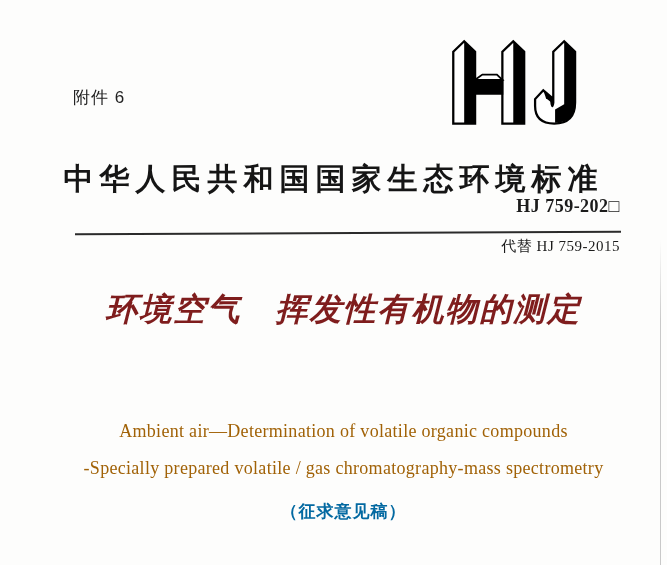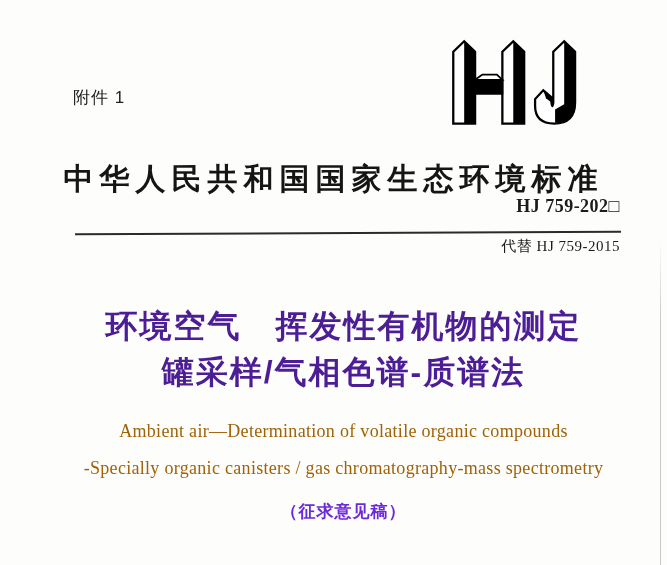--- a/index.html
+++ b/index.html
@@ -131,7 +131,7 @@
 
   <div class="scan-edge"></div>
 
-  <div class="attachment">附件 1</div>
+  <div class="attachment">附件 6</div>
 
   <div class="logo">
     <span class="sr-only">HJ</span>

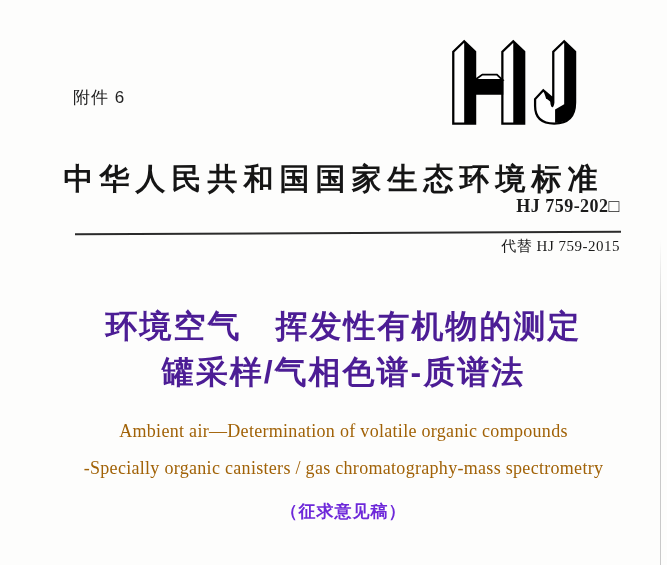--- a/index.html
+++ b/index.html
@@ -90,7 +90,7 @@
   .cn-title {
     position: absolute;
     left: 20px;
-    top: 303px;
+    top: 286px;
     width: 647px;
     text-align: center;
     font-family: "Liberation Sans", "DejaVu Sans", sans-serif;
@@ -98,7 +98,8 @@
     font-size: 32px;
     line-height: 46px;
     letter-spacing: 2px;
-    color: #4c1d95;
+    color: #7f1d1d;
+    font-style: italic;
   }
   .en-title-1, .en-title-2 {
     position: absolute;

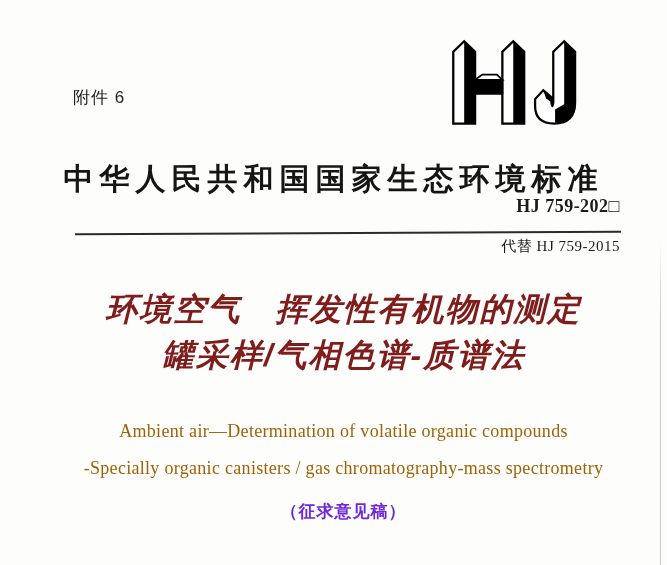--- a/index.html
+++ b/index.html
@@ -166,7 +166,6 @@
 
   <div class="cn-title">
     <div>环境空气　挥发性有机物的测定</div>
-    <div>罐采样/气相色谱-质谱法</div>
   </div>
 
   <div class="en-title-1">Ambient air—Determination of volatile organic compounds</div>

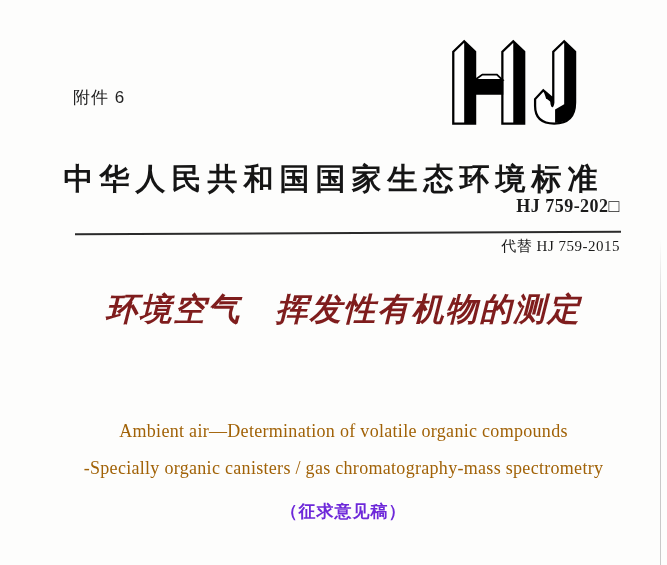--- a/index.html
+++ b/index.html
@@ -170,7 +170,7 @@
 
   <div class="en-title-1">Ambient air—Determination of volatile organic compounds</div>
 
-  <div class="en-title-2">-Specially organic canisters / gas chromatography-mass spectrometry</div>
+  <div class="en-title-2">-Specially prepared volatile / gas chromatography-mass spectrometry</div>
 
   <div class="draft">（征求意见稿）</div>
 

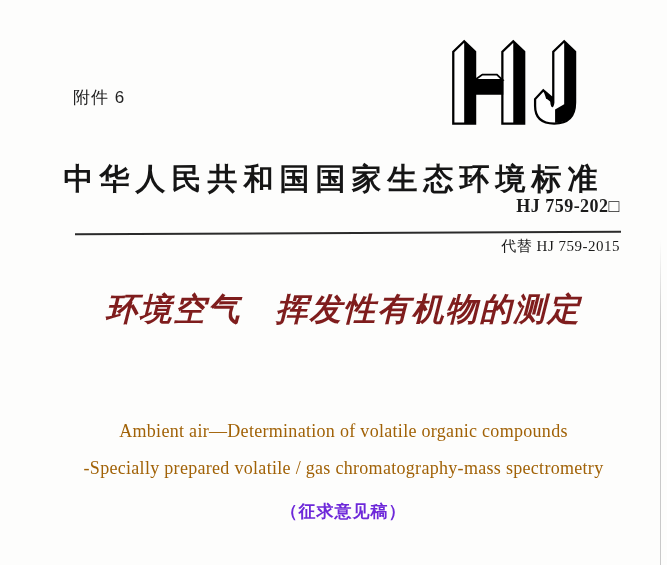--- a/index.html
+++ b/index.html
@@ -122,7 +122,7 @@
     font-weight: bold;
     font-size: 17px;
     letter-spacing: 1px;
-    color: #6d28d9;
+    color: #0369a1;
   }
 </style>
 </head>

